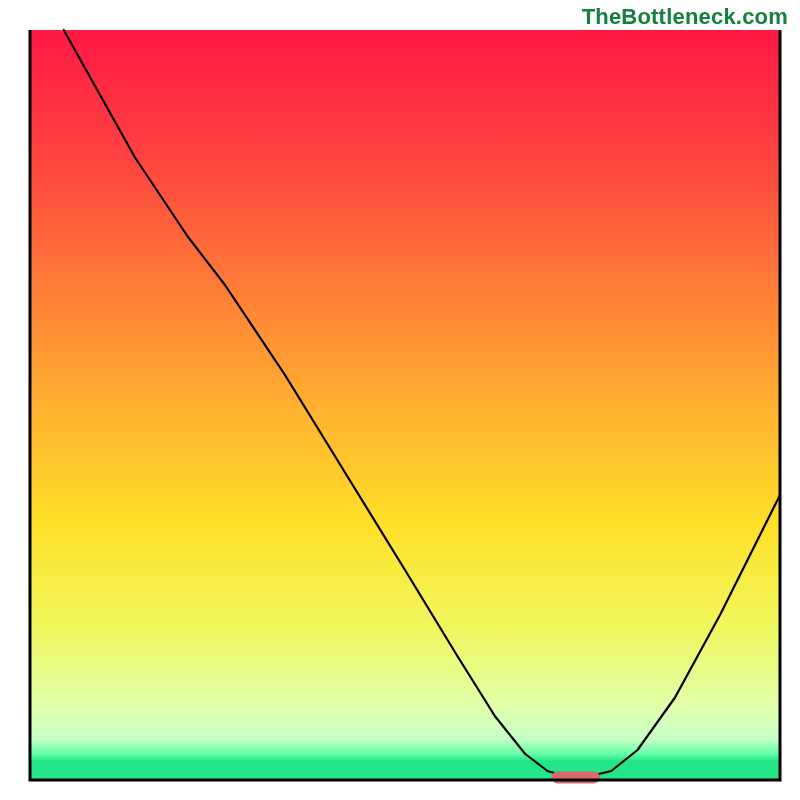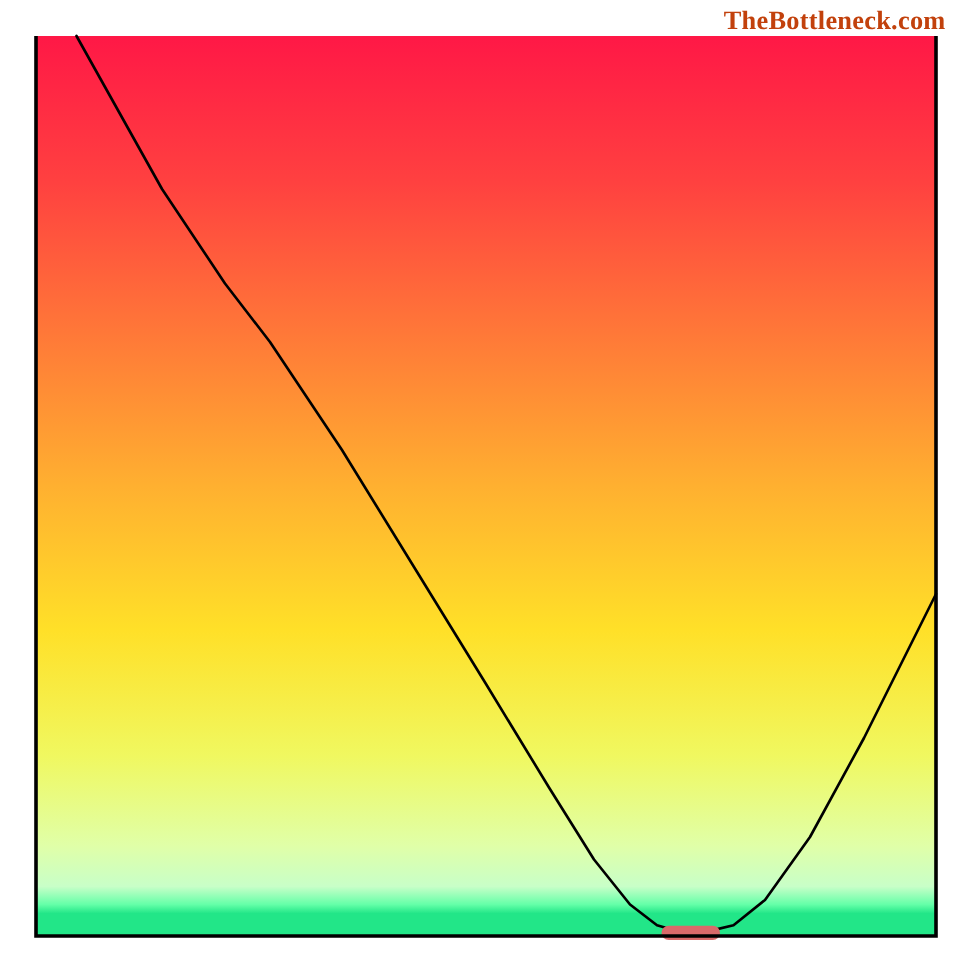--- a/index.html
+++ b/index.html
@@ -21,10 +21,9 @@
     right: 12px;
     font-size: 22px;
     font-weight: bold;
-    color: #c2410c;
+    color: #15803d;
     z-index: 10;
     letter-spacing: 0.2px;
-    font-family: Liberation Serif, serif;
   }
   svg {
     position: absolute;

